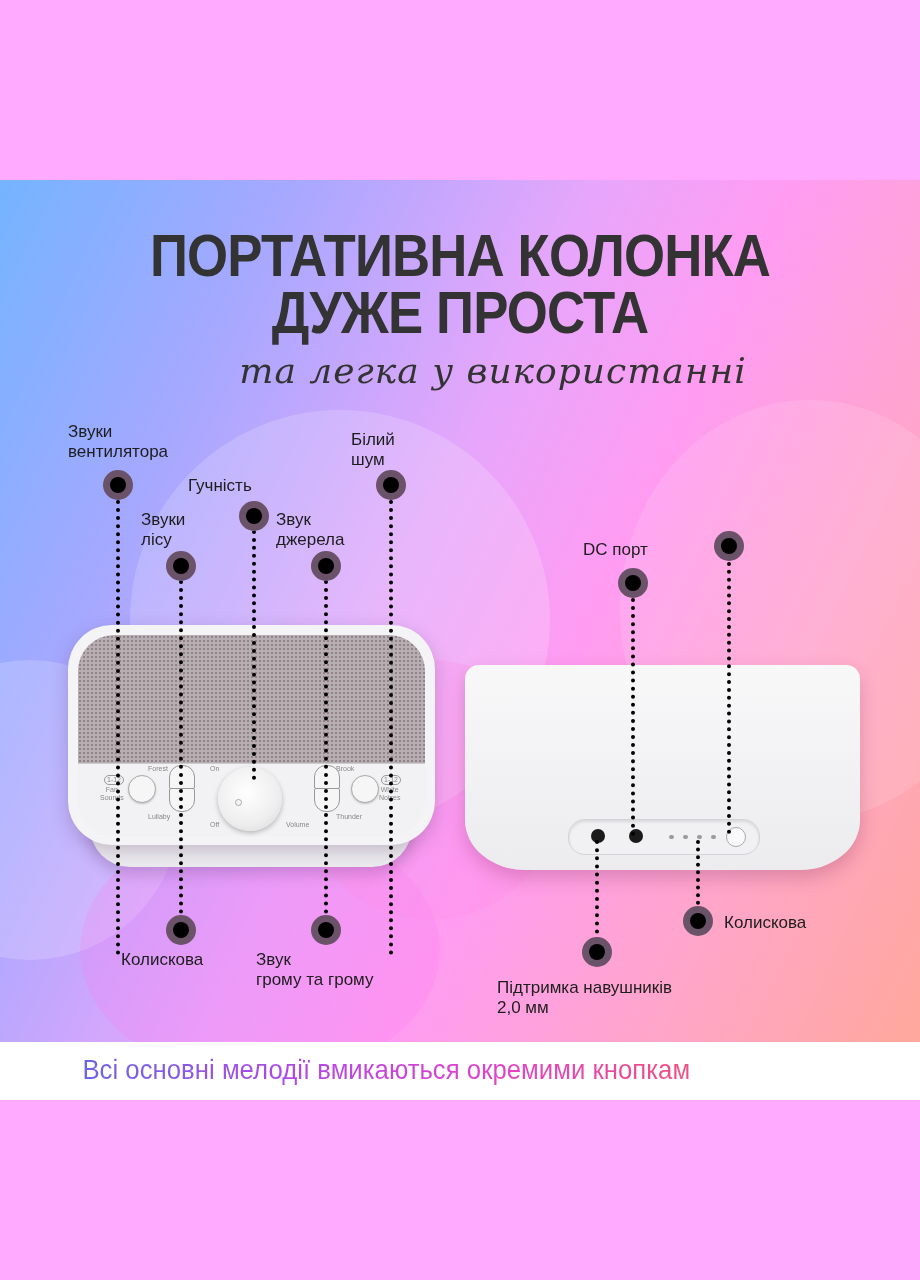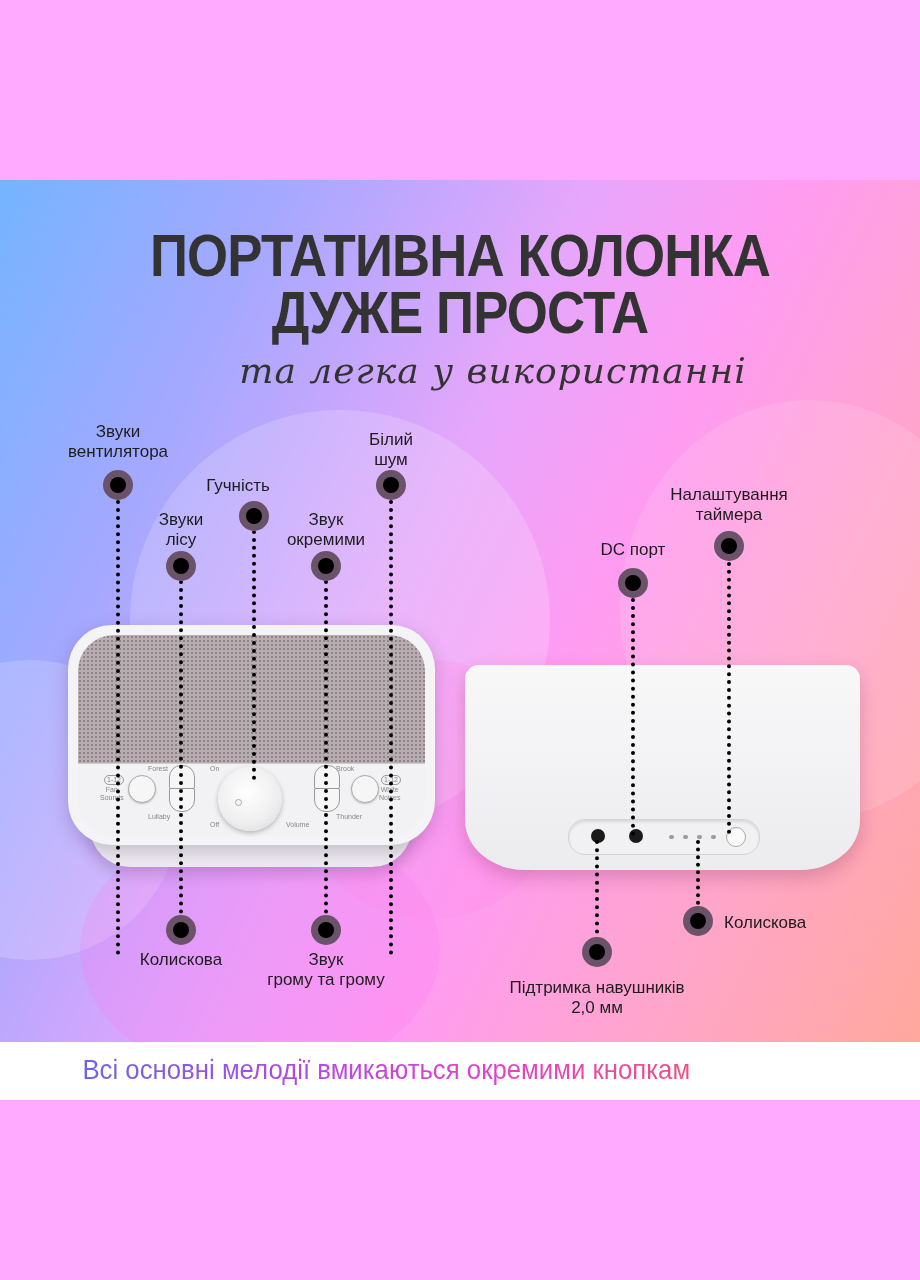--- a/index.html
+++ b/index.html
@@ -17,7 +17,7 @@
   .title.l1 { top:46px; }
   .title.l2 { top:103px; }
   .subtitle { position:absolute; left:0; width:920px; top:170px; text-align:center; font-family:"DejaVu Serif", serif; font-style:italic; font-size:36px; color:#333; letter-spacing:1px;margin-left:33px; }
-  .label { position:absolute; color:#1d1d1d; font-size:17px; line-height:20px; text-align:center; white-space:nowrap; }
+  .label { position:absolute; color:#1d1d1d; font-size:17px; line-height:20px; text-align:left; white-space:nowrap; }
   .dot { position:absolute; width:30px; height:30px; margin:-15px 0 0 -15px; border-radius:50%; background:#6a5268; }
   .dot::after { content:""; position:absolute; left:7px; top:7px; width:16px; height:16px; border-radius:50%; background:#000; }
   .vline { position:absolute; width:0; border-left:4px dotted #000; margin-left:-2px; }

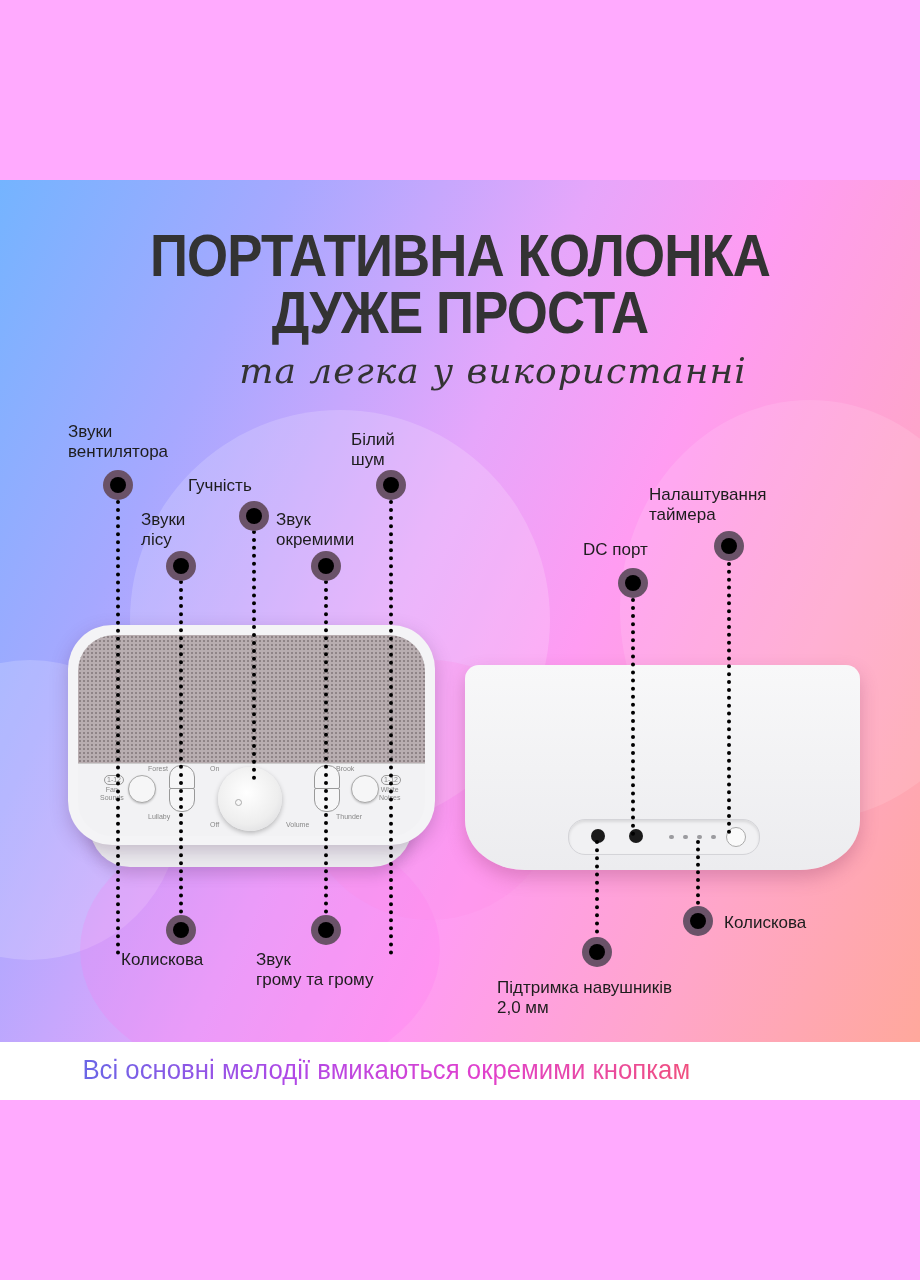--- a/index.html
+++ b/index.html
@@ -136,7 +136,6 @@
   <div class="label" style="left:351px;top:250px;width:80px;"><span>Білий</span><br><span>шум</span></div>
   <div class="label" style="left:121px;top:770px;width:120px;">Колискова</div>
   <div class="label" style="left:256px;top:770px;width:140px;"><span>Звук</span><br><span>грому та грому</span></div>
-  <div class="label" style="left:649px;top:305px;width:160px;"><span>Налаштування</span><br><span>таймера</span></div>
   <div class="label" style="left:583px;top:360px;width:100px;">DC порт</div>
   <div class="label" style="left:724px;top:733px;text-align:left;">Колискова</div>
   <div class="label" style="left:497px;top:798px;width:200px;"><span>Підтримка навушників</span><br><span>2,0 мм</span></div>

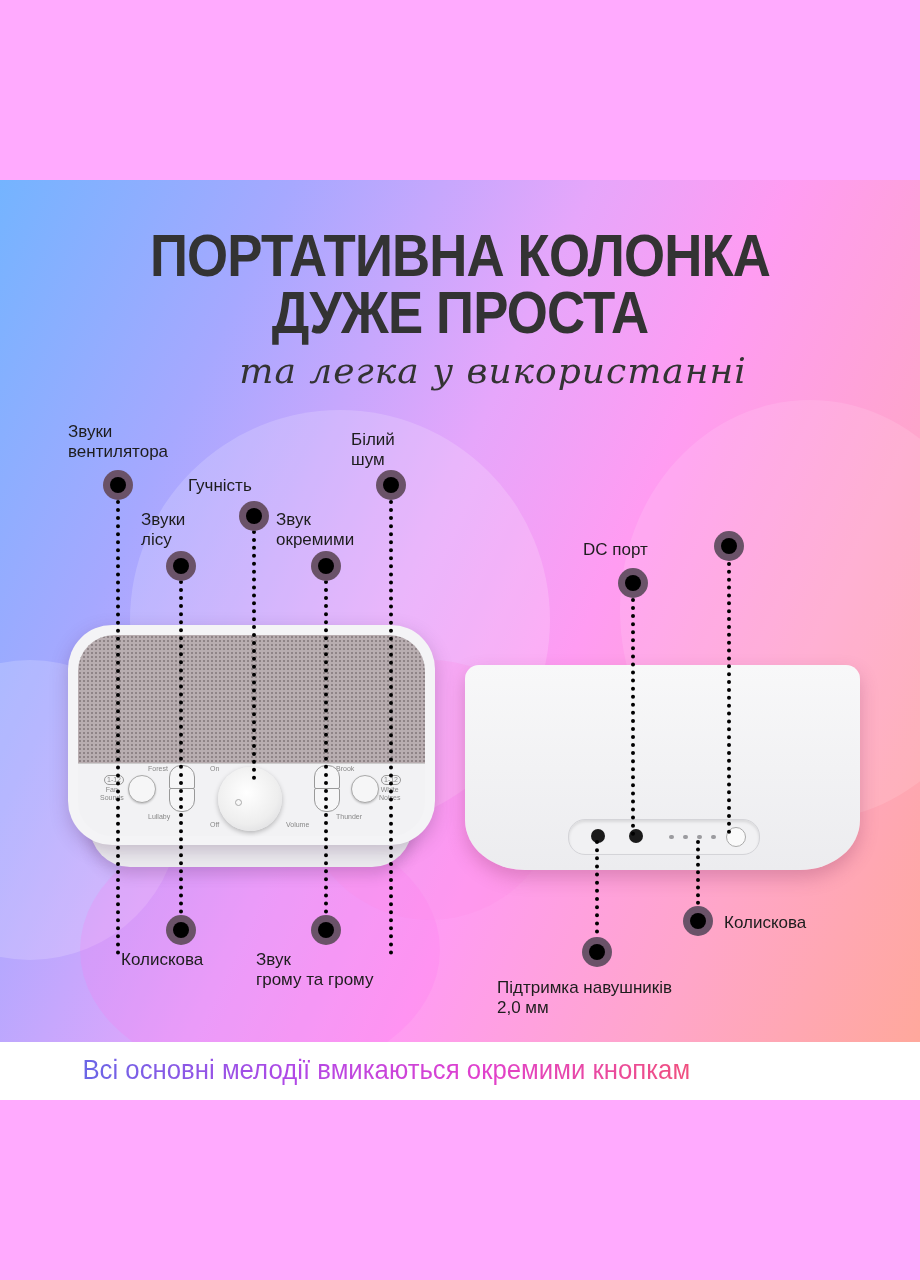--- a/index.html
+++ b/index.html
@@ -132,7 +132,7 @@
   <div class="label" style="left:68px;top:242px;width:100px;"><span>Звуки</span><br><span>вентилятора</span></div>
   <div class="label" style="left:141px;top:330px;width:80px;"><span>Звуки</span><br><span>лісу</span></div>
   <div class="label" style="left:188px;top:296px;width:100px;">Гучність</div>
-  <div class="label" style="left:276px;top:330px;width:100px;"><span>Звук</span><br><span>окремими</span></div>
+  <div class="label" style="left:276px;top:330px;width:100px;"><span>Звук</span><br><span>джерела</span></div>
   <div class="label" style="left:351px;top:250px;width:80px;"><span>Білий</span><br><span>шум</span></div>
   <div class="label" style="left:121px;top:770px;width:120px;">Колискова</div>
   <div class="label" style="left:256px;top:770px;width:140px;"><span>Звук</span><br><span>грому та грому</span></div>

